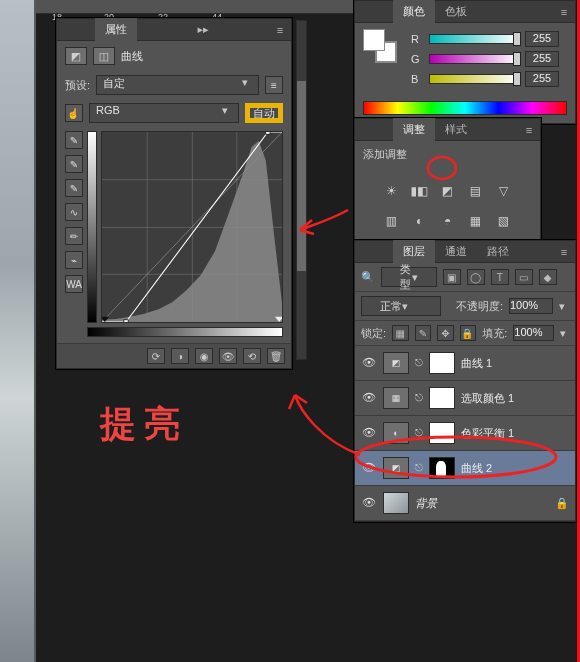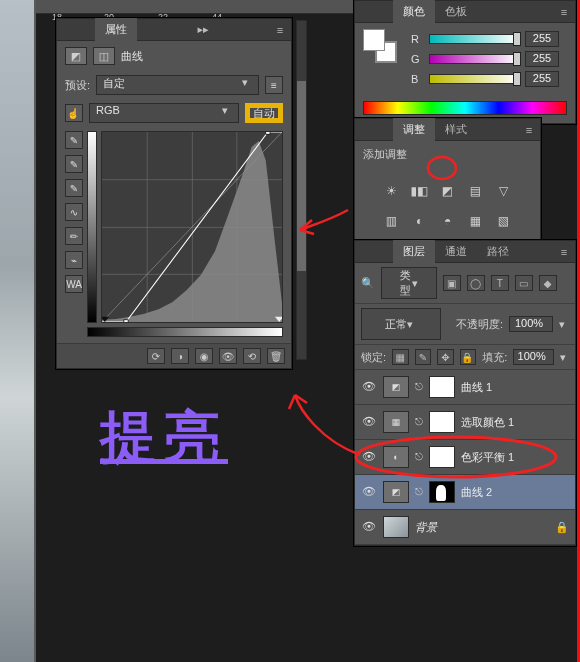--- a/index.html
+++ b/index.html
@@ -65,7 +65,7 @@
   
   .layers-panel { left:354px; top:240px; width:222px; }
   .lp-row { display:flex; align-items:center; gap:6px; padding:4px 6px; border-bottom:1px solid #3e3e3e; }
-  .lp-select { height:32px; background:#4a4a4a; border:1px solid #2b2b2b; color:#ddd; display:flex; align-items:center; justify-content:center; padding:0 18px; }
+  .lp-select { height:20px; background:#4a4a4a; border:1px solid #2b2b2b; color:#ddd; display:flex; align-items:center; justify-content:flex-start; padding:0 18px; }
   .mini { width:18px; height:16px; display:flex; align-items:center; justify-content:center; color:#bbb; border:1px solid #2b2b2b; background:#515151; font-size:10px; }
   .layer { display:flex; align-items:center; gap:6px; padding:6px; border-bottom:1px solid #3b3b3b; }
   .layer.selected { background:#6a7a99; }

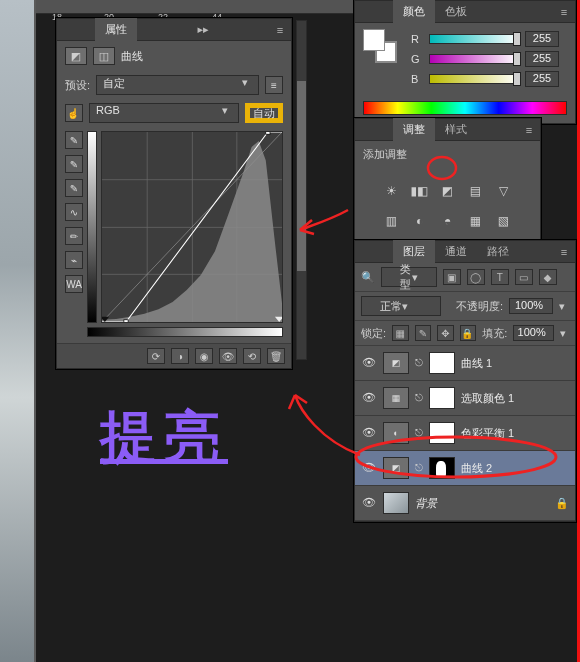--- a/index.html
+++ b/index.html
@@ -77,7 +77,7 @@
   .link { color:#ccc; font-size:10px; }
   .layer-name { color:#eaeaea; }
   .lock { margin-left:auto; color:#ccc; font-size:11px; }
-  .pct-field { width:44px; height:16px; background:#4a4a4a; border:1px solid #2b2b2b; color:#eee; text-align:center; padding-right:4px; }
+  .pct-field { width:44px; height:16px; background:#4a4a4a; border:1px solid #2b2b2b; color:#eee; text-align:left; padding-right:4px; }
 
   
   .annot { position:absolute; left:0; top:0; width:580px; height:662px; pointer-events:none; }

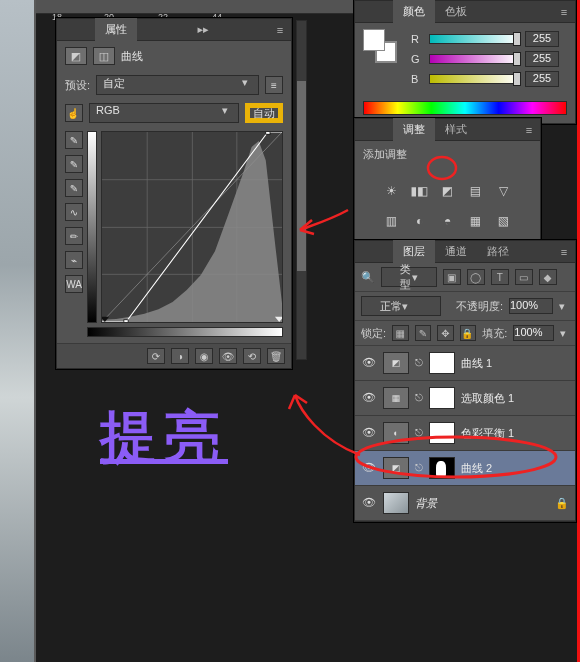--- a/index.html
+++ b/index.html
@@ -81,7 +81,7 @@
 
   
   .annot { position:absolute; left:0; top:0; width:580px; height:662px; pointer-events:none; }
-  .handwriting { position:absolute; left:100px; top:400px; color:#8b5cf6; font-size:56px; font-weight:bold; font-family:"KaiTi","STKaiti",serif; letter-spacing:8px;text-decoration:underline; }
+  .handwriting { position:absolute; left:100px; top:400px; color:#ef4444; font-size:36px; font-weight:bold; font-family:"KaiTi","STKaiti",serif; letter-spacing:8px; }
   .scrollbar { position:absolute; width:11px; background:#3a3a3a; border:1px solid #2b2b2b; }
   .scrollthumb { background:#6b6b6b; width:100%; }
 </style>

